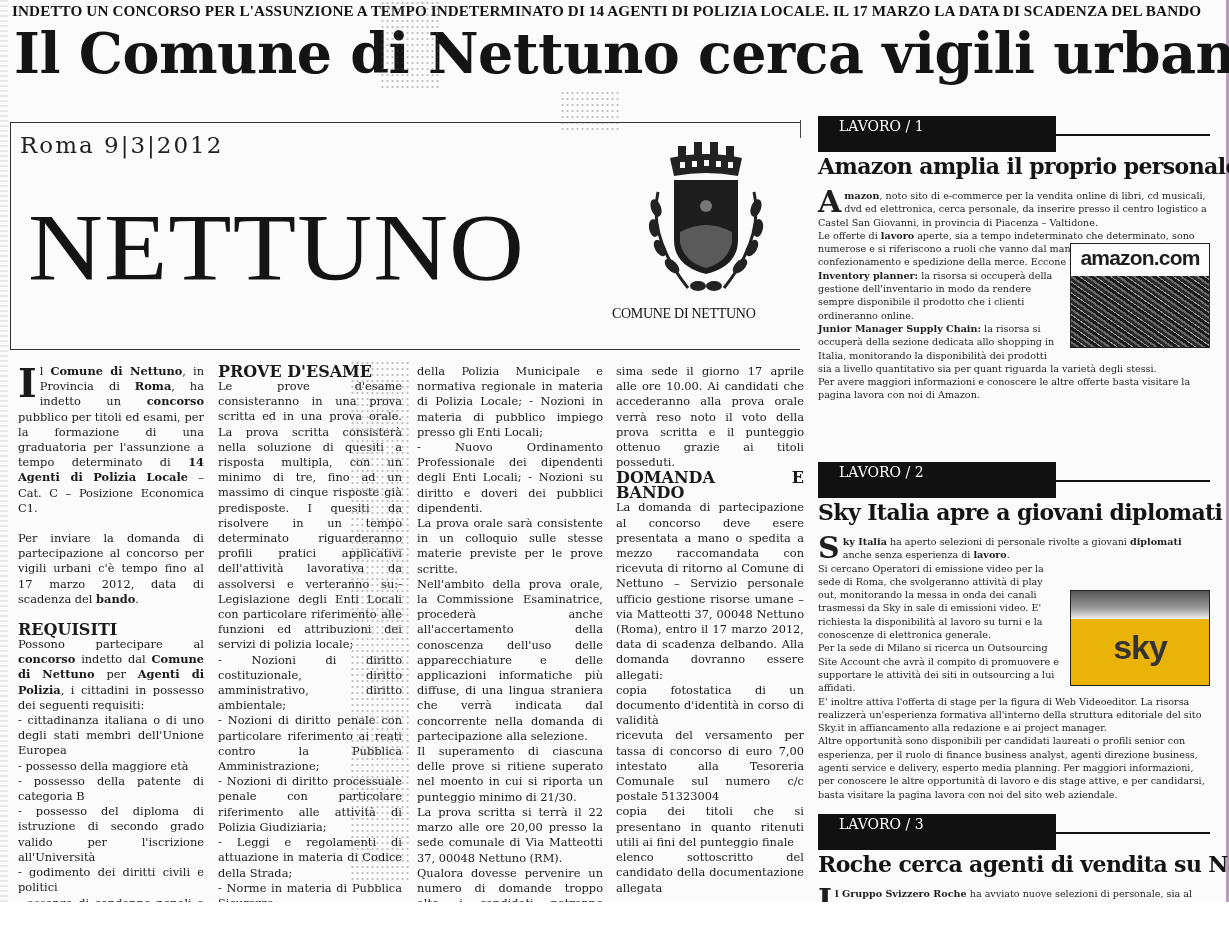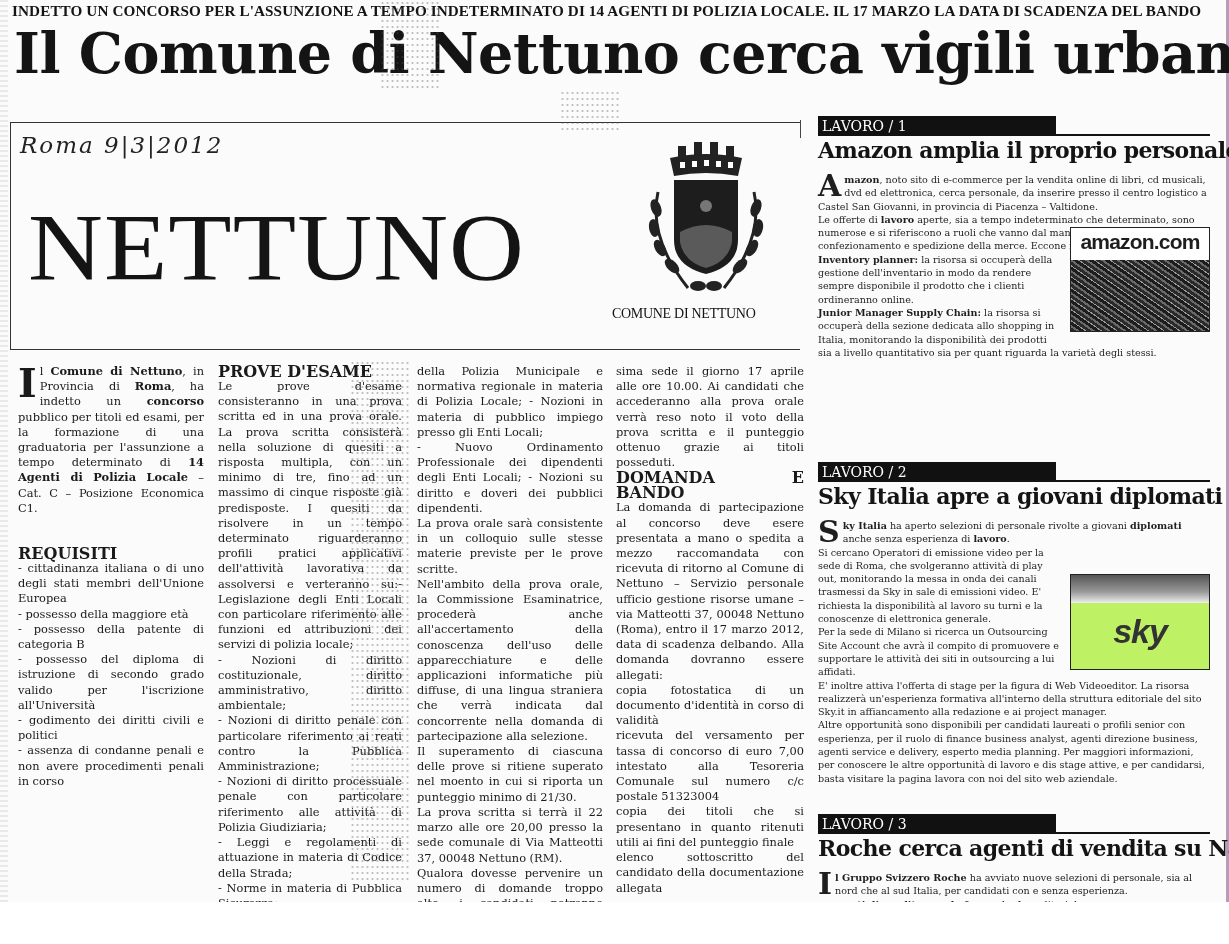--- a/index.html
+++ b/index.html
@@ -30,7 +30,7 @@
   .list-item { text-align: justify; }
 
   .right { position: absolute; left: 818px; width: 392px; }
-  .section-bar { height: 20px; width: 238px; background: #111; color: #fff; font-family: "DejaVu Serif", serif; font-size: 14px; line-height: 20px; padding-left: 4px; }
+  .section-bar { height: 36px; width: 238px; background: #111; color: #fff; font-family: "DejaVu Serif", serif; font-size: 14px; line-height: 20px; padding-left: 21px; }
   .section-rule { position: absolute; left: 238px; top: 18px; width: 154px; height: 1.5px; background: #111; }
   .art-title { font-family: "DejaVu Serif", serif; font-weight: bold; font-size: 22px; line-height: 28px; letter-spacing: -0.6px; white-space: nowrap; }
   .art-body { font-family: "DejaVu Serif", serif; font-size: 9.6px; line-height: 13.3px; color: #1e1e1e; margin-top: 9px; }

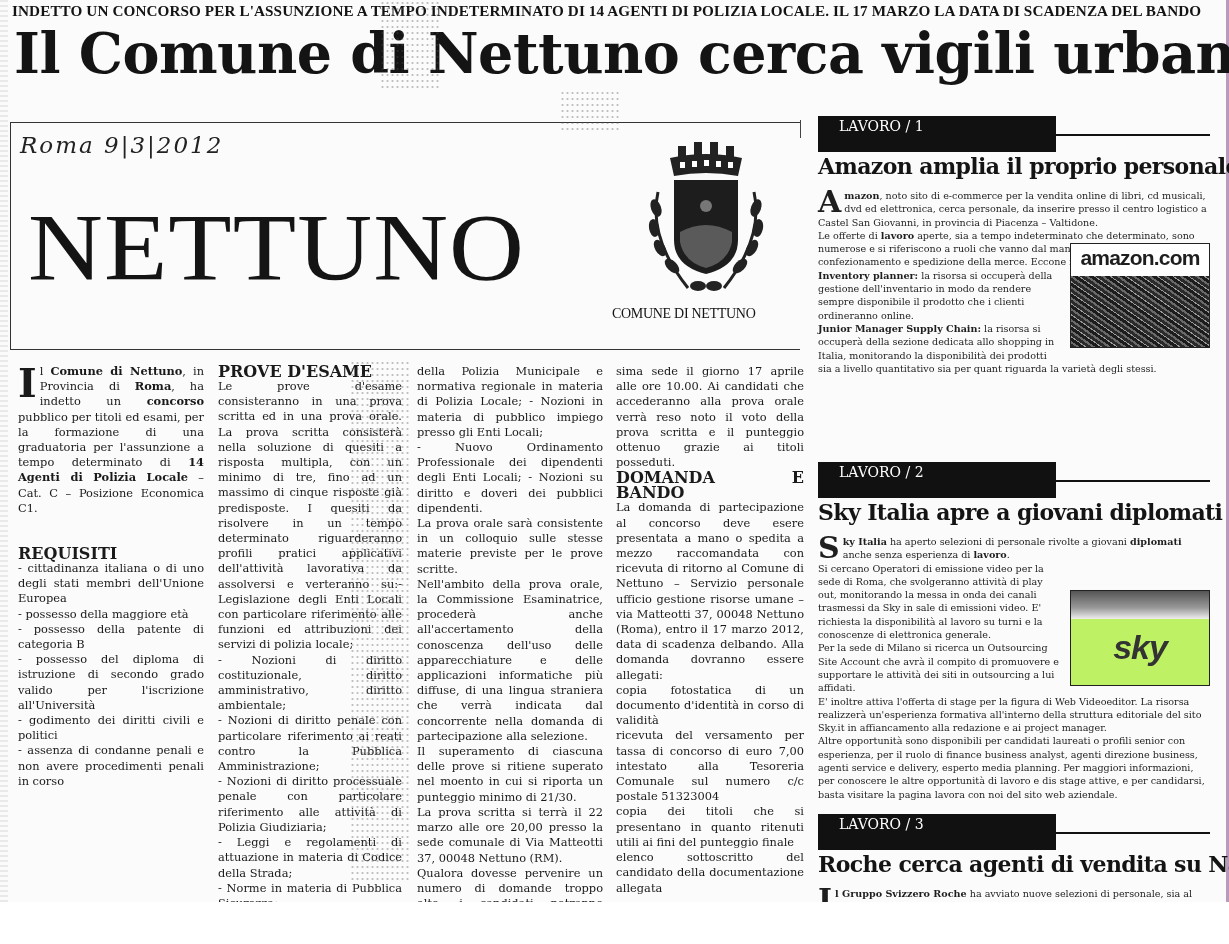--- a/index.html
+++ b/index.html
@@ -11,7 +11,7 @@
   .headline { position: absolute; left: 14px; top: 18px; font-family: "DejaVu Serif", serif; font-weight: bold; font-size: 56px; letter-spacing: -0.5px; white-space: nowrap; line-height: 1.25; transform: scaleX(0.99); transform-origin: left; }
 
   .nettuno-box { position: absolute; left: 10px; top: 122px; width: 790px; height: 228px; border: 1px solid #333; border-right: none; }
-  .handwritten { position: absolute; left: 20px; top: 132px; font-family: "DejaVu Serif", serif; font-style: italic; font-size: 23px; color: #222; letter-spacing: 2px; }
+  .handwritten { position: absolute; left: 20px; top: 132px; font-family: "DejaVu Serif", serif; font-size: 23px; color: #222; letter-spacing: 2px; }
   .nettuno-word { position: absolute; left: 28px; top: 192px; font-family: "Liberation Serif", serif; font-size: 96px; letter-spacing: 1px; transform: scaleX(1.08); transform-origin: left; }
   .emblem { position: absolute; left: 618px; top: 128px; width: 170px; height: 180px; }
   .emblem-caption { position: absolute; left: 612px; top: 306px; font-family: "Liberation Serif", serif; font-size: 14px; letter-spacing: -0.3px; }

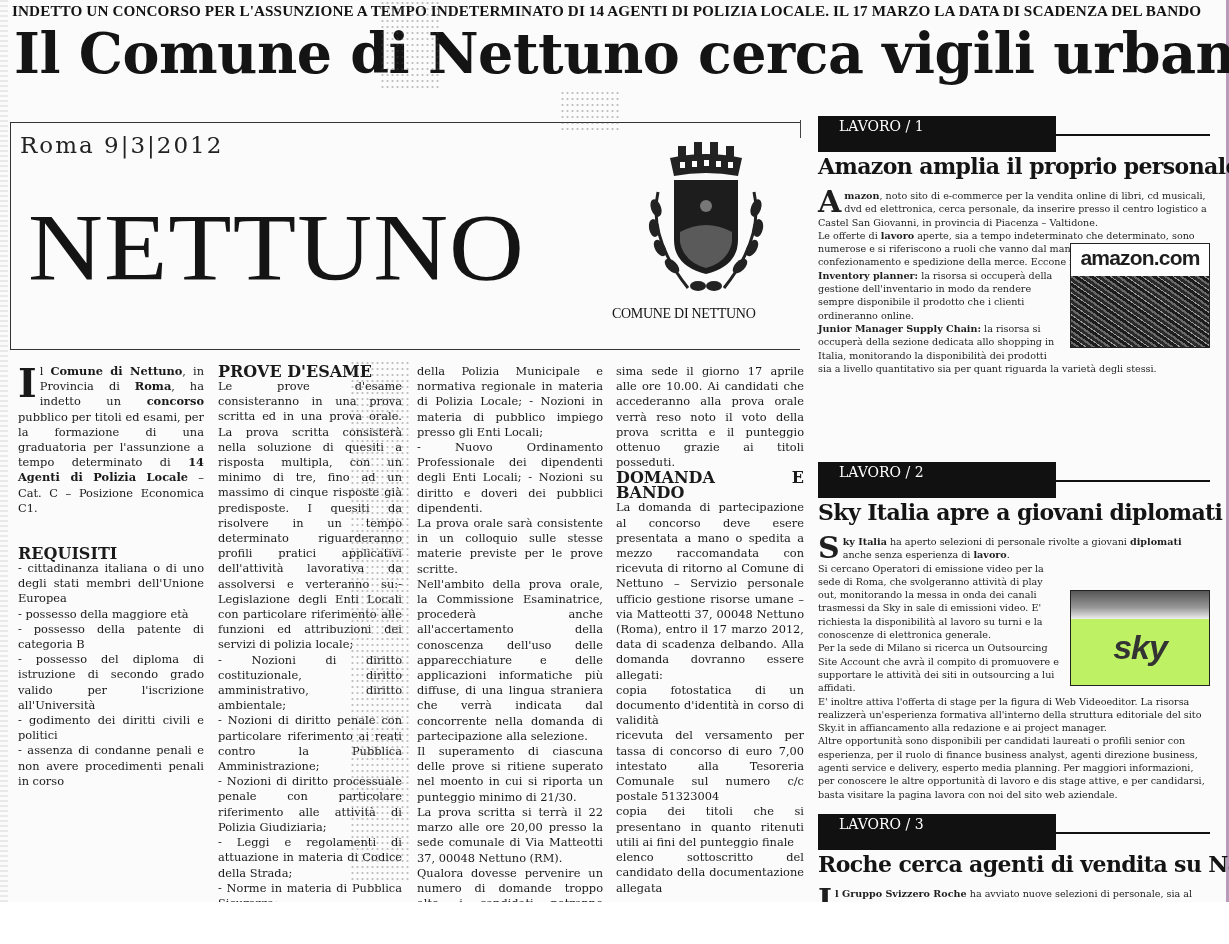--- a/index.html
+++ b/index.html
@@ -176,6 +176,7 @@
       </div>
       <p><b>Inventory planner:</b><span> la risorsa si occuperà della gestione dell'inventario in modo da rendere sempre disponibile il prodotto che i clienti ordineranno online.</span></p>
       <p><b>Junior Manager Supply Chain:</b><span> la risorsa si occuperà della sezione dedicata allo shopping in Italia, monitorando la disponibilità dei prodotti sia a livello quantitativo sia per quant riguarda la varietà degli stessi.</span></p>
+      <p>Per avere maggiori informazioni e conoscere le altre offerte basta visitare la pagina lavora con noi di Amazon.</p>
     </div>
   </div>
 

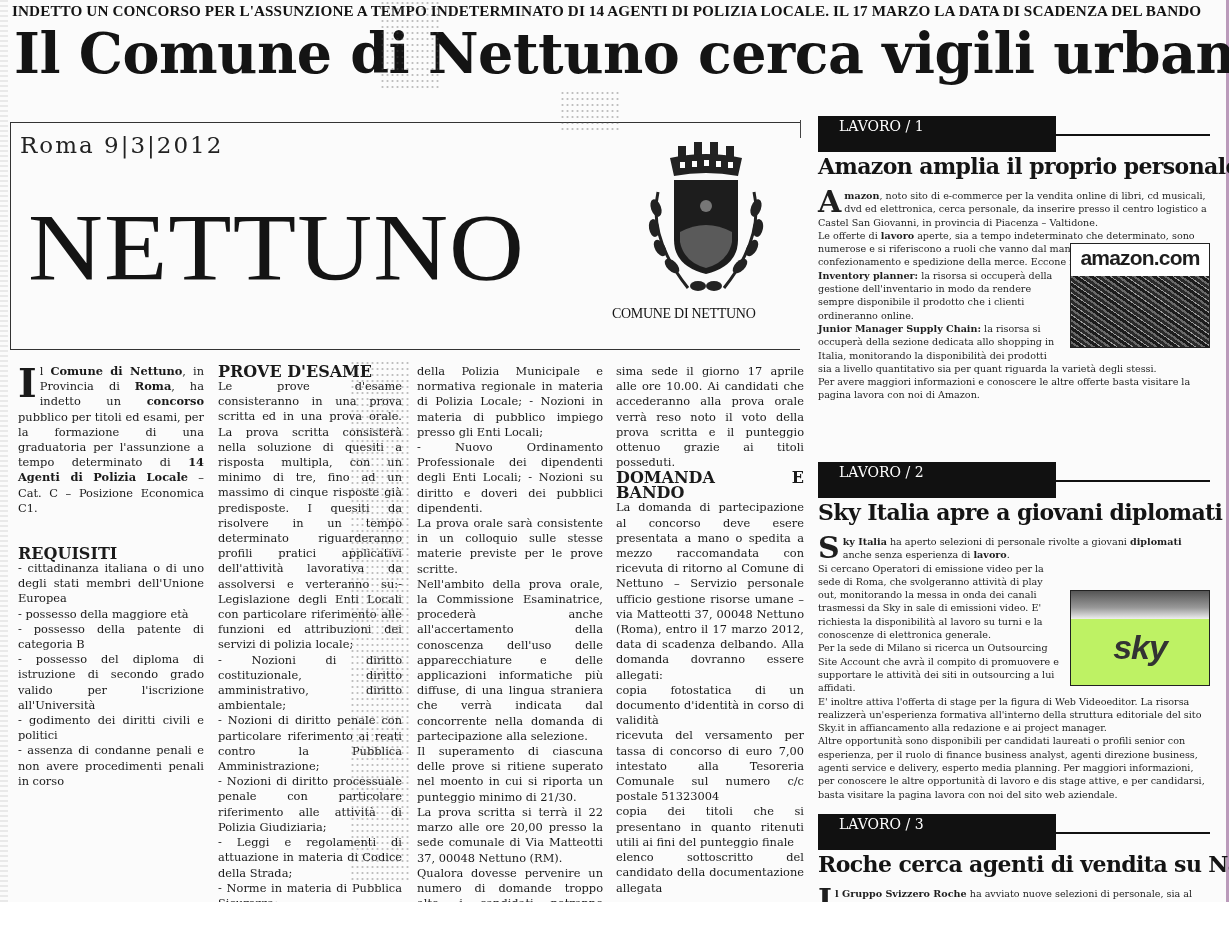--- a/index.html
+++ b/index.html
@@ -113,6 +113,7 @@
       <span class="dropcap">I</span><span>l </span><b>Comune di Nettuno</b><span>, in Provincia di </span><b>Roma</b><span>, ha indetto un </span><b>concorso</b><span> pubblico per titoli ed esami, per la formazione di una graduatoria per l'assunzione a tempo determinato di </span><b>14 Agenti di Polizia Locale</b><span> – Cat. C – Posizione Economica C1.</span>
     </p>
     <div class="sp"></div>
+    <p><span>Per inviare la domanda di partecipazione al concorso per vigili urbani c'è tempo fino al 17 marzo 2012, data di scadenza del </span><b>bando</b><span>.</span></p>
     <div class="sp"></div>
     <h3>REQUISITI</h3>
     <p class="list-item">- cittadinanza italiana o di uno degli stati membri dell'Unione Europea</p>

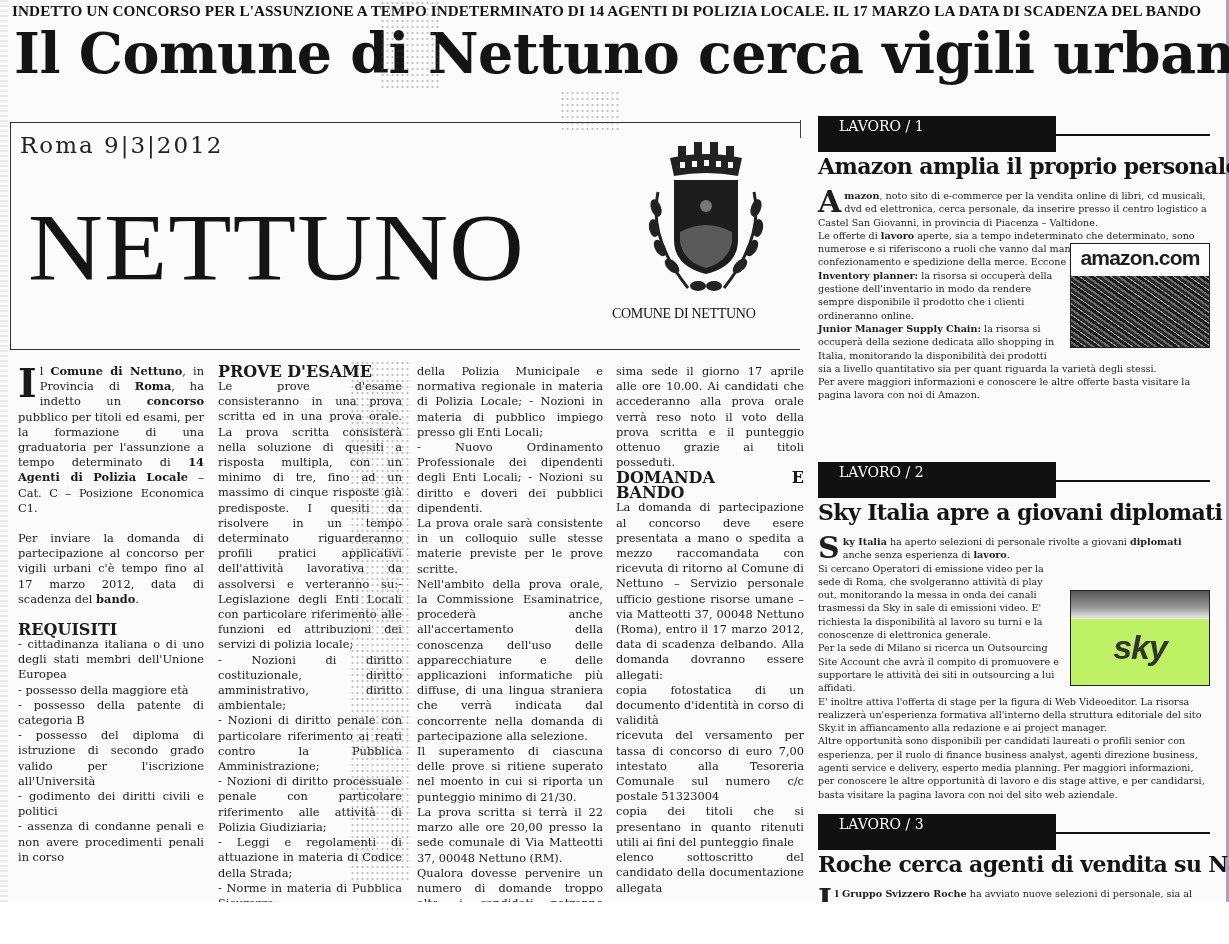--- a/index.html
+++ b/index.html
@@ -116,6 +116,7 @@
     <p><span>Per inviare la domanda di partecipazione al concorso per vigili urbani c'è tempo fino al 17 marzo 2012, data di scadenza del </span><b>bando</b><span>.</span></p>
     <div class="sp"></div>
     <h3>REQUISITI</h3>
+    <p><span>Possono partecipare al </span><b>concorso</b><span> indetto dal </span><b>Comune di Nettuno</b><span> per </span><b>Agenti di Polizia</b><span>, i cittadini in possesso dei seguenti requisiti:</span></p>
     <p class="list-item">- cittadinanza italiana o di uno degli stati membri dell'Unione Europea</p>
     <p class="list-item">- possesso della maggiore età</p>
     <p class="list-item">- possesso della patente di categoria B</p>

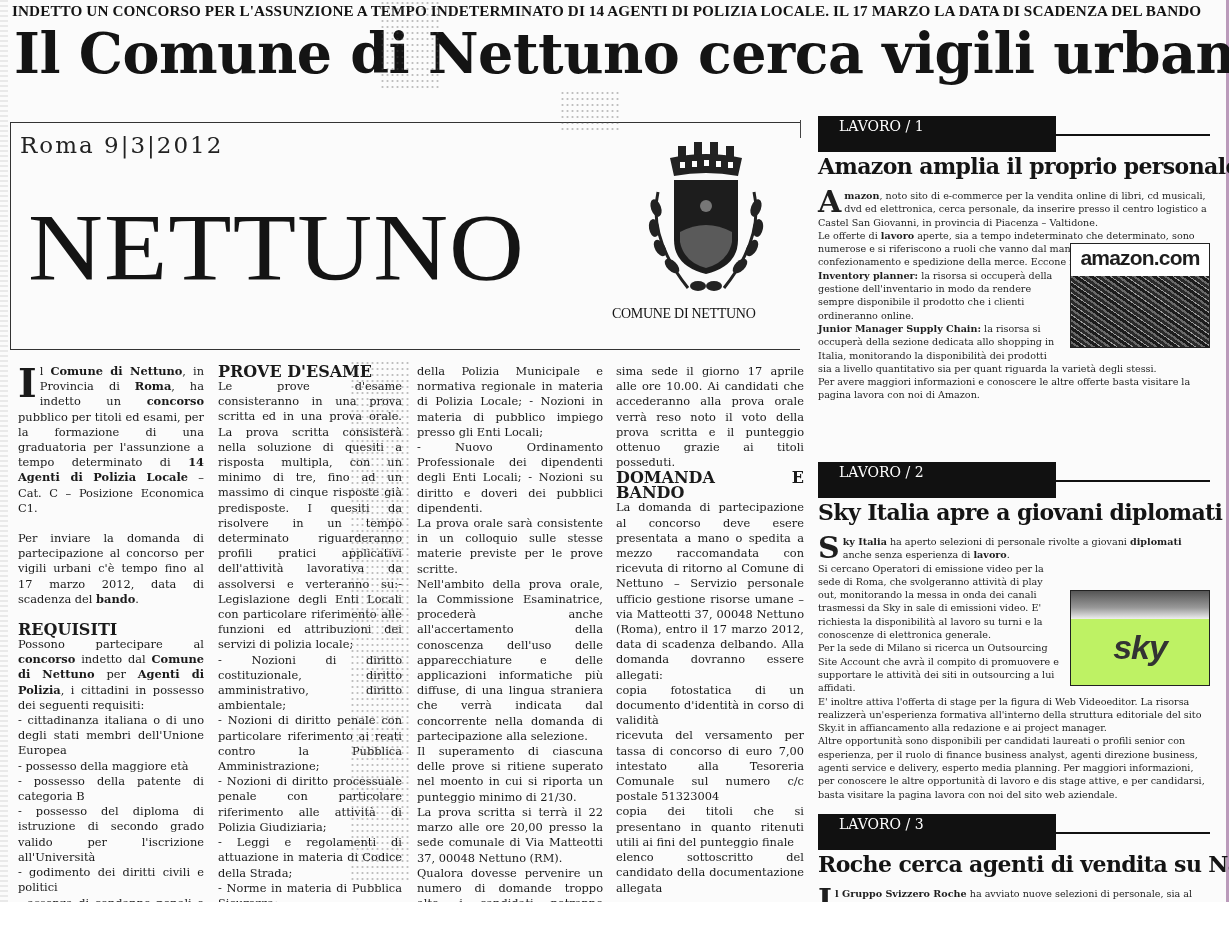--- a/index.html
+++ b/index.html
@@ -41,7 +41,7 @@
   .amazon-photo { width: 140px; height: 105px; background: #fff; position: relative; }
   .amazon-photo .logo { height: 30px; text-align: center; font-family: "Liberation Sans", sans-serif; font-weight: bold; font-size: 21px; letter-spacing: -0.8px; line-height: 28px; }
   .amazon-photo .img { position: absolute; left: 0; top: 32px; width: 138px; height: 71px; background: repeating-linear-gradient(35deg, #2a2a2a 0 3px, #6a6a6a 3px 5px, #1c1c1c 5px 8px, #9a9a9a 8px 9px); }
-  .sky-photo { width: 140px; height: 96px; background: #bef264; position: relative; font-style: italic; }
+  .sky-photo { width: 140px; height: 96px; background: #eab308; position: relative; }
   .sky-photo .top { height: 28px; background: linear-gradient(#555, #999 60%, #eee); }
   .sky-photo .logo { text-align: center; font-family: "Liberation Sans", sans-serif; font-weight: bold; font-size: 34px; color: #333; line-height: 56px; letter-spacing: -1px; }
 

